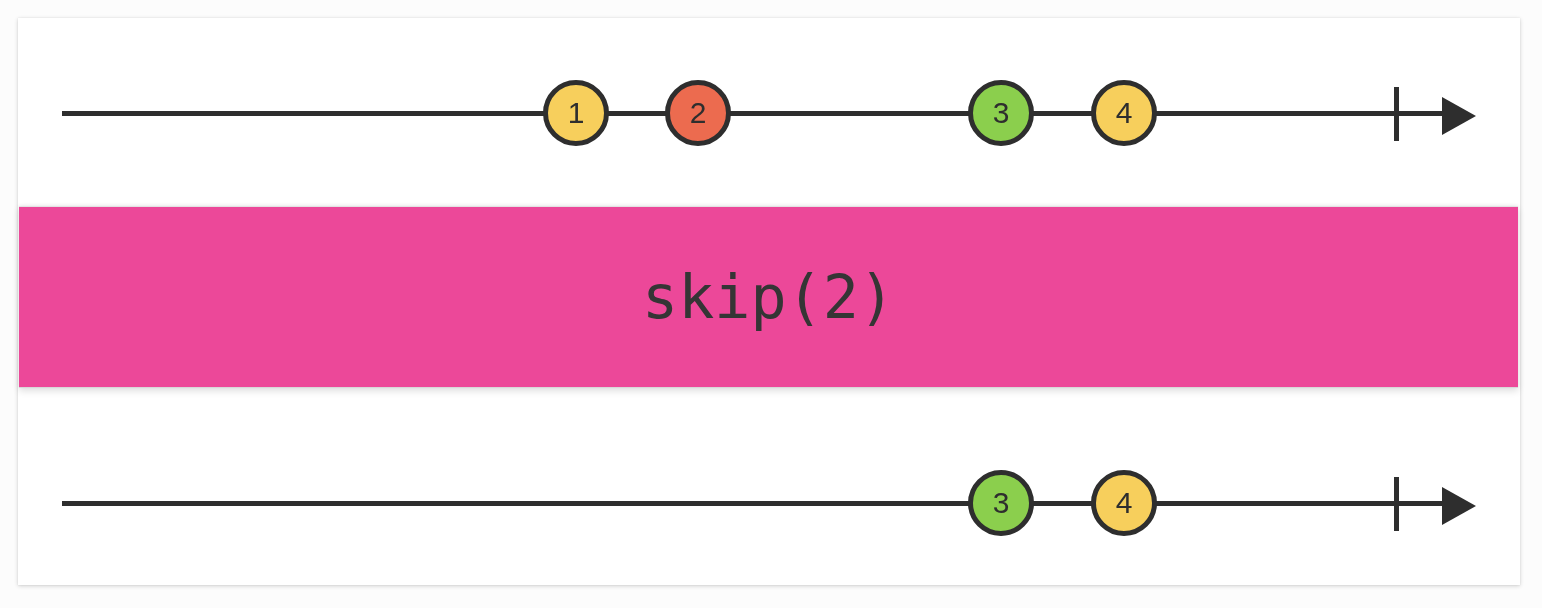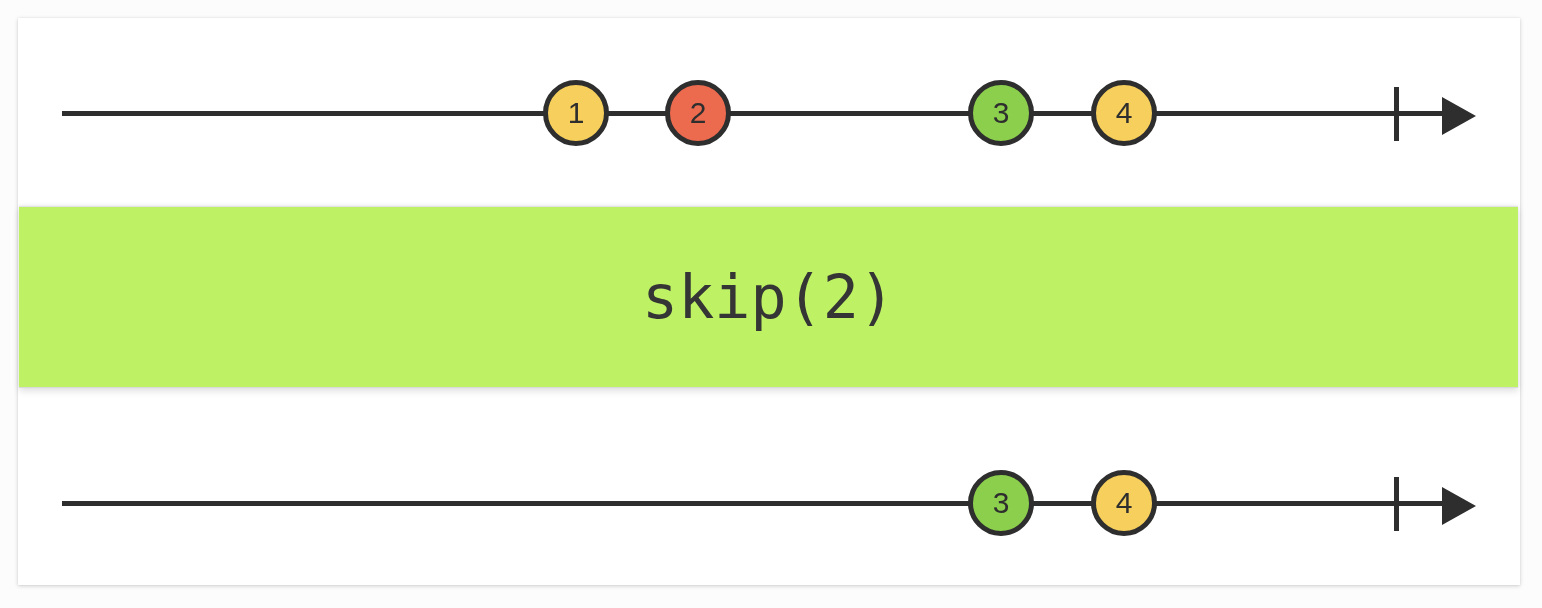--- a/index.html
+++ b/index.html
@@ -93,7 +93,7 @@
     top: 188px;
     width: 1499px;
     height: 180px;
-    background: #bef264;
+    background: #ec4899;
     border-top: 1px solid #e3e3e3;
     border-bottom: 1px solid #d8d8d8;
     box-shadow: 0 3px 7px rgba(0,0,0,0.13), 0 -1px 3px rgba(0,0,0,0.05);

